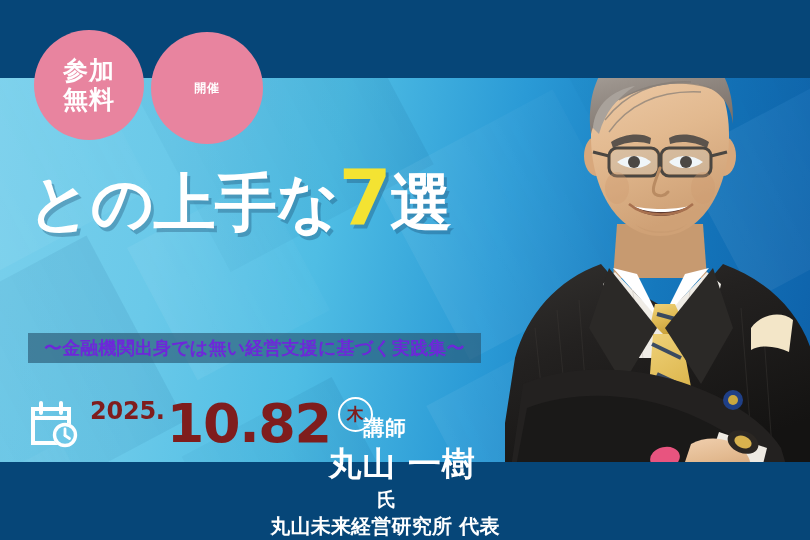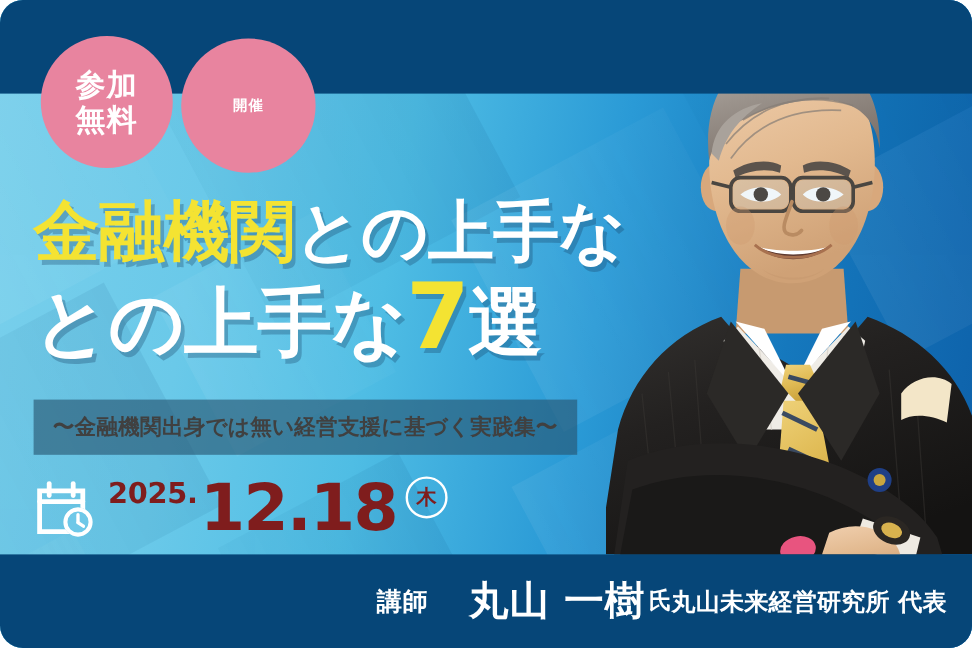--- a/index.html
+++ b/index.html
@@ -17,7 +17,6 @@
     height: 540px;
     overflow: hidden;
     background: #6ec8e8;
-    border-radius: 19px;
   }
 
   

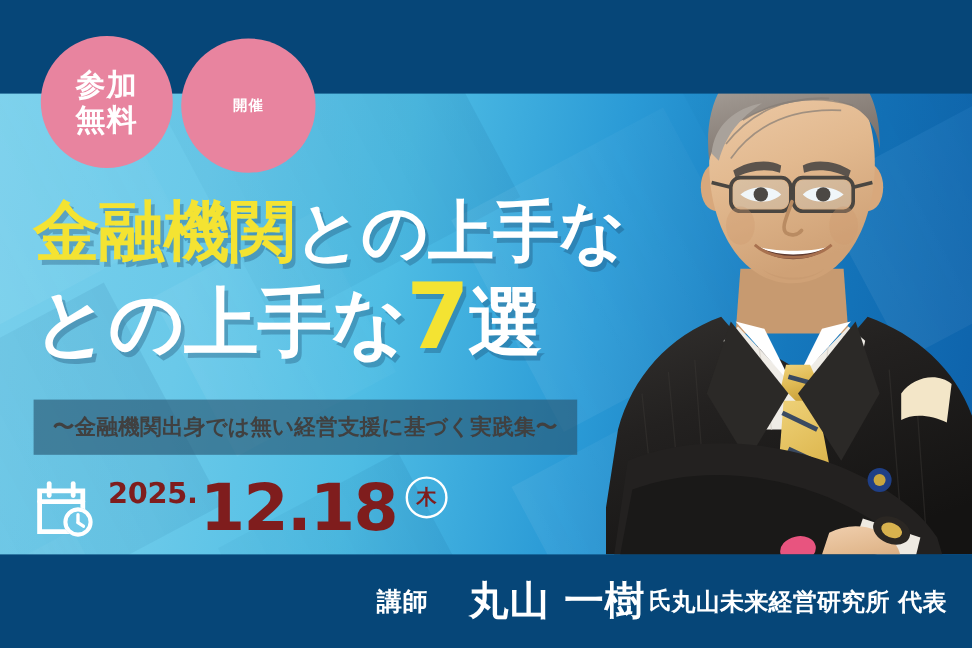--- a/index.html
+++ b/index.html
@@ -389,7 +389,6 @@
   </div>
 
   <div class="headline">
-    <div class="hl-row hl-row-1"><span class="hl-yellow">金融機関</span><span>との上手な</span></div>
     <div class="hl-row hl-row-2"><span>との上手な</span><span class="hl-seven">7</span><span>選</span></div>
   </div>
 

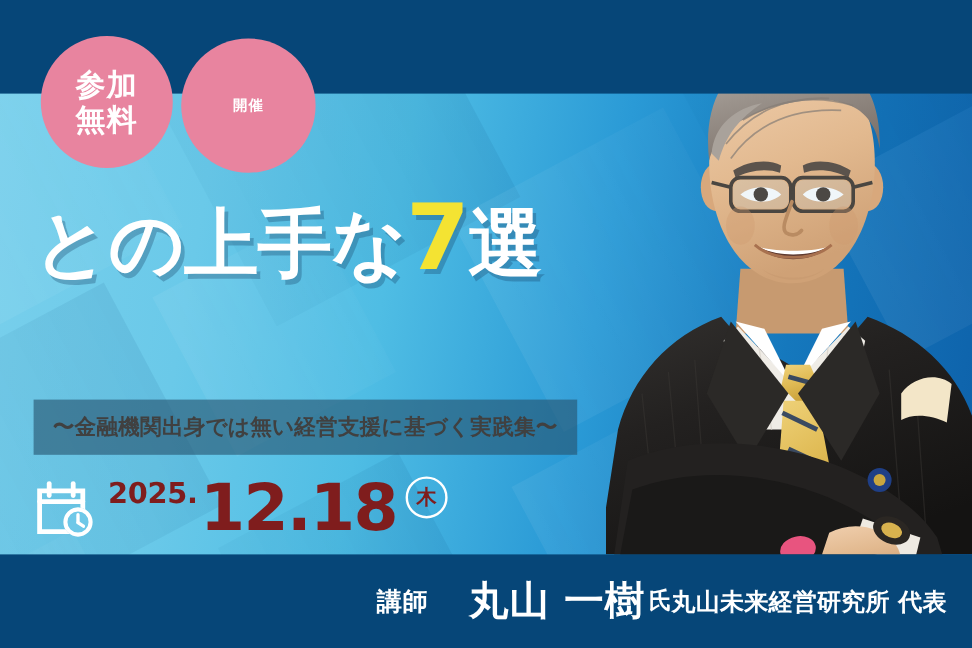--- a/index.html
+++ b/index.html
@@ -121,12 +121,12 @@
     position: absolute;
     left: 28px;
     top: 333px;
-    height: 46px;
+    height: 30px;
     padding: 0 16px;
     display: flex;
     align-items: center;
     background: rgba(38,84,112,.62);
-    color: #404040;
+    color: #6d28d9;
     font-size: 18px;
     font-weight: 700;
     letter-spacing: .01em;

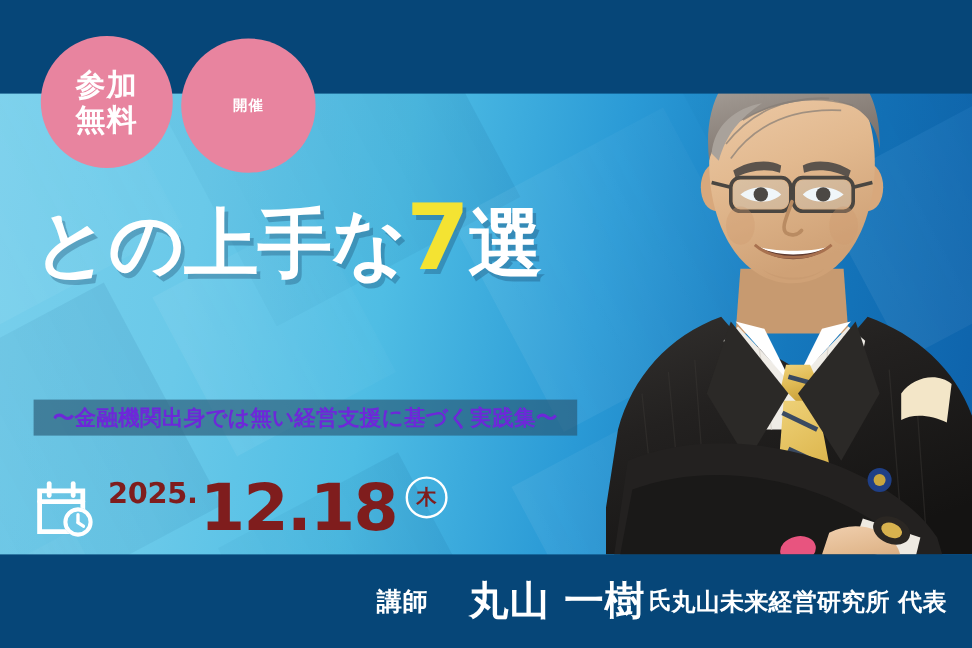--- a/index.html
+++ b/index.html
@@ -410,7 +410,7 @@
       </g>
     </svg>
     <span class="date-year">2025.</span>
-    <span class="date-main">12.18</span>
+    <span class="date-main">10.82</span>
     <span class="day-circle">木</span>
   </div>
 

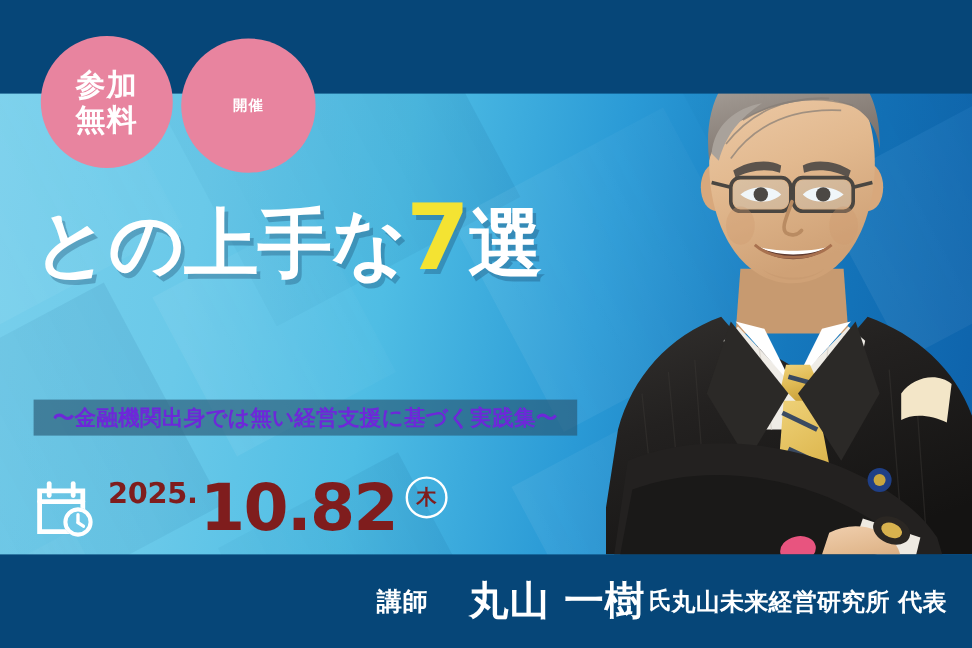--- a/index.html
+++ b/index.html
@@ -182,10 +182,11 @@
     display: flex;
     align-items: center;
     justify-content: flex-end;
-    padding-right: 21px;
+    padding-right: 40px;
     box-sizing: border-box;
     color: #ffffff;
     white-space: nowrap;
+    flex-direction: column;
   }
   .sp-label {
     font-size: 21px;

